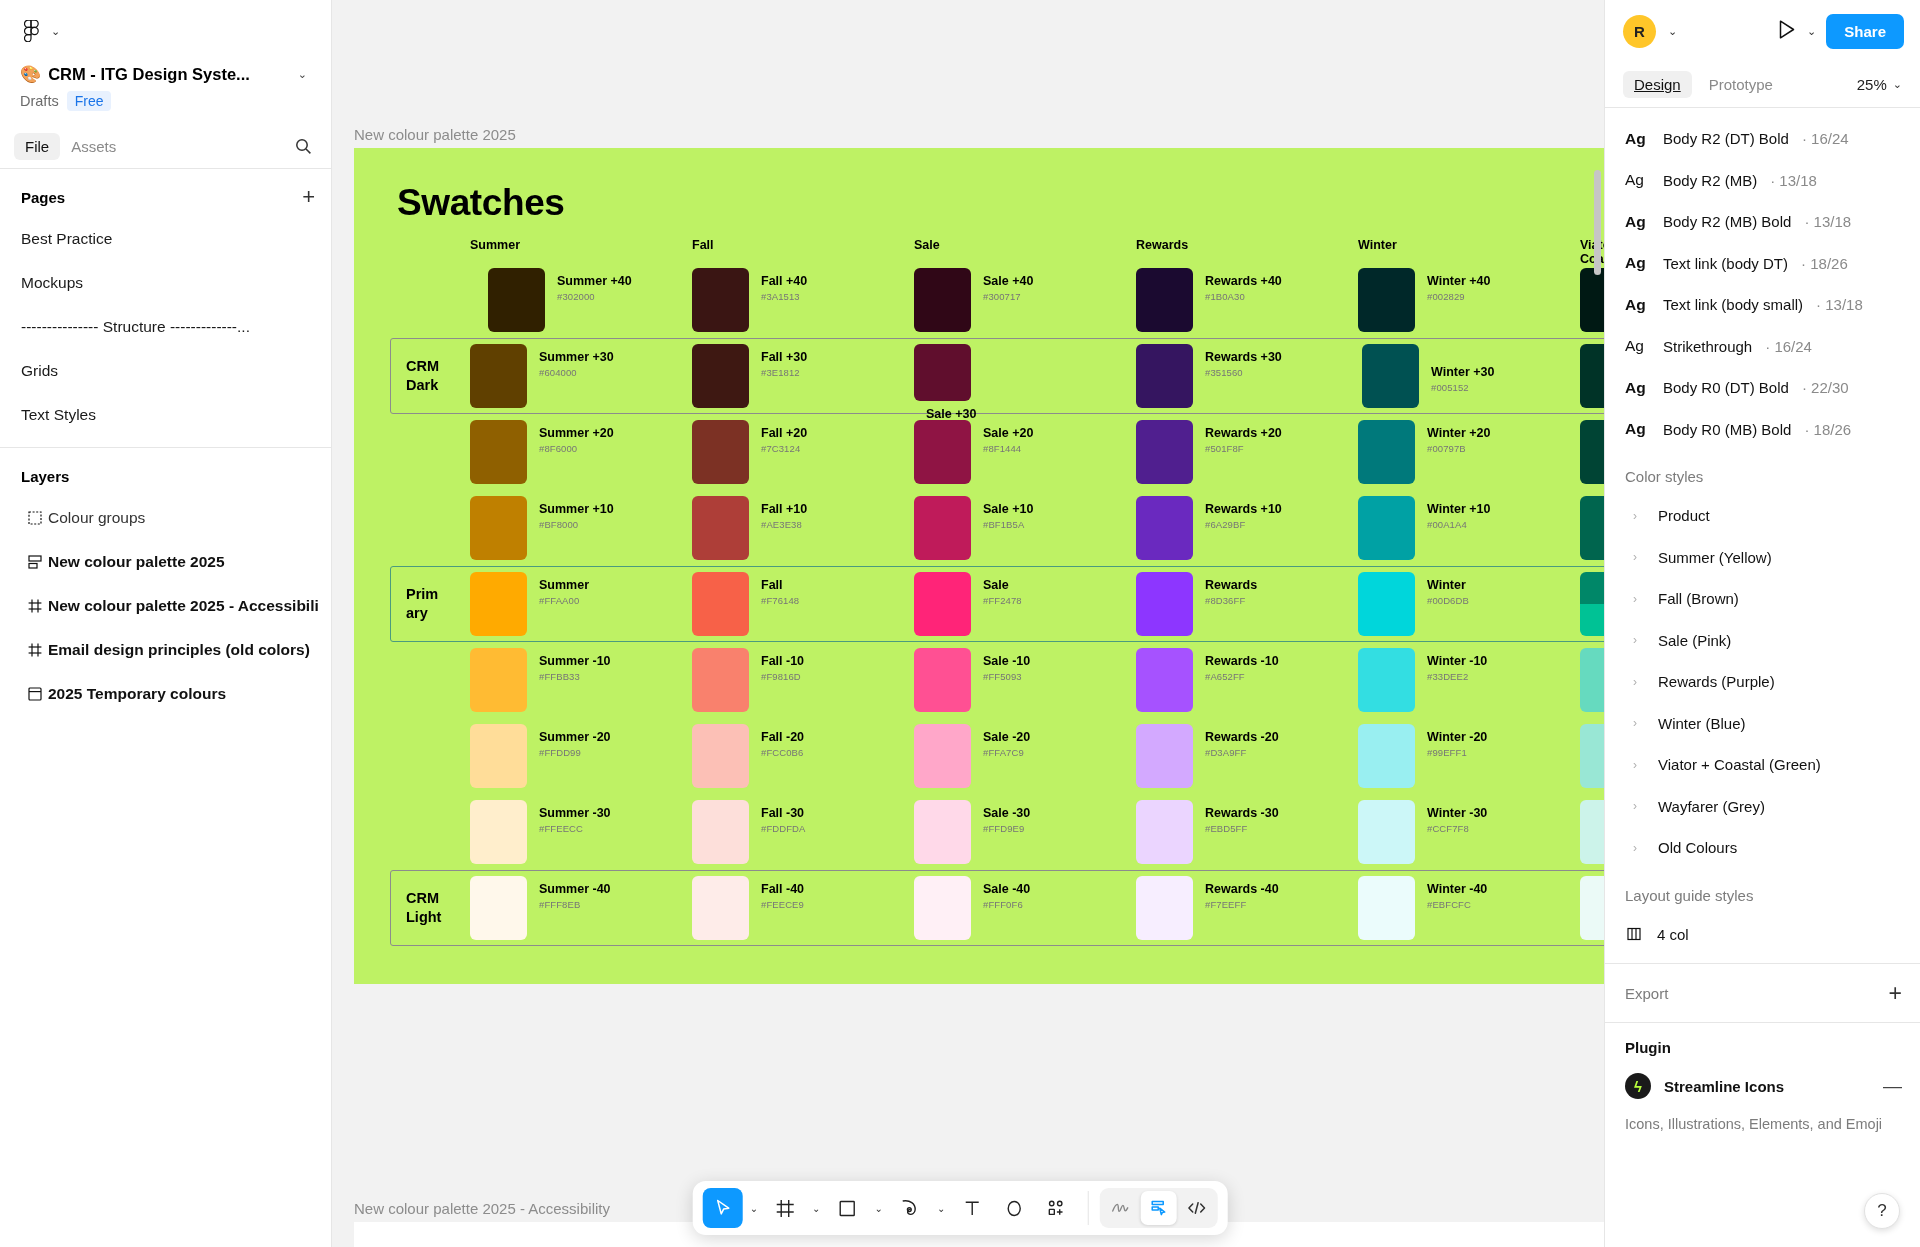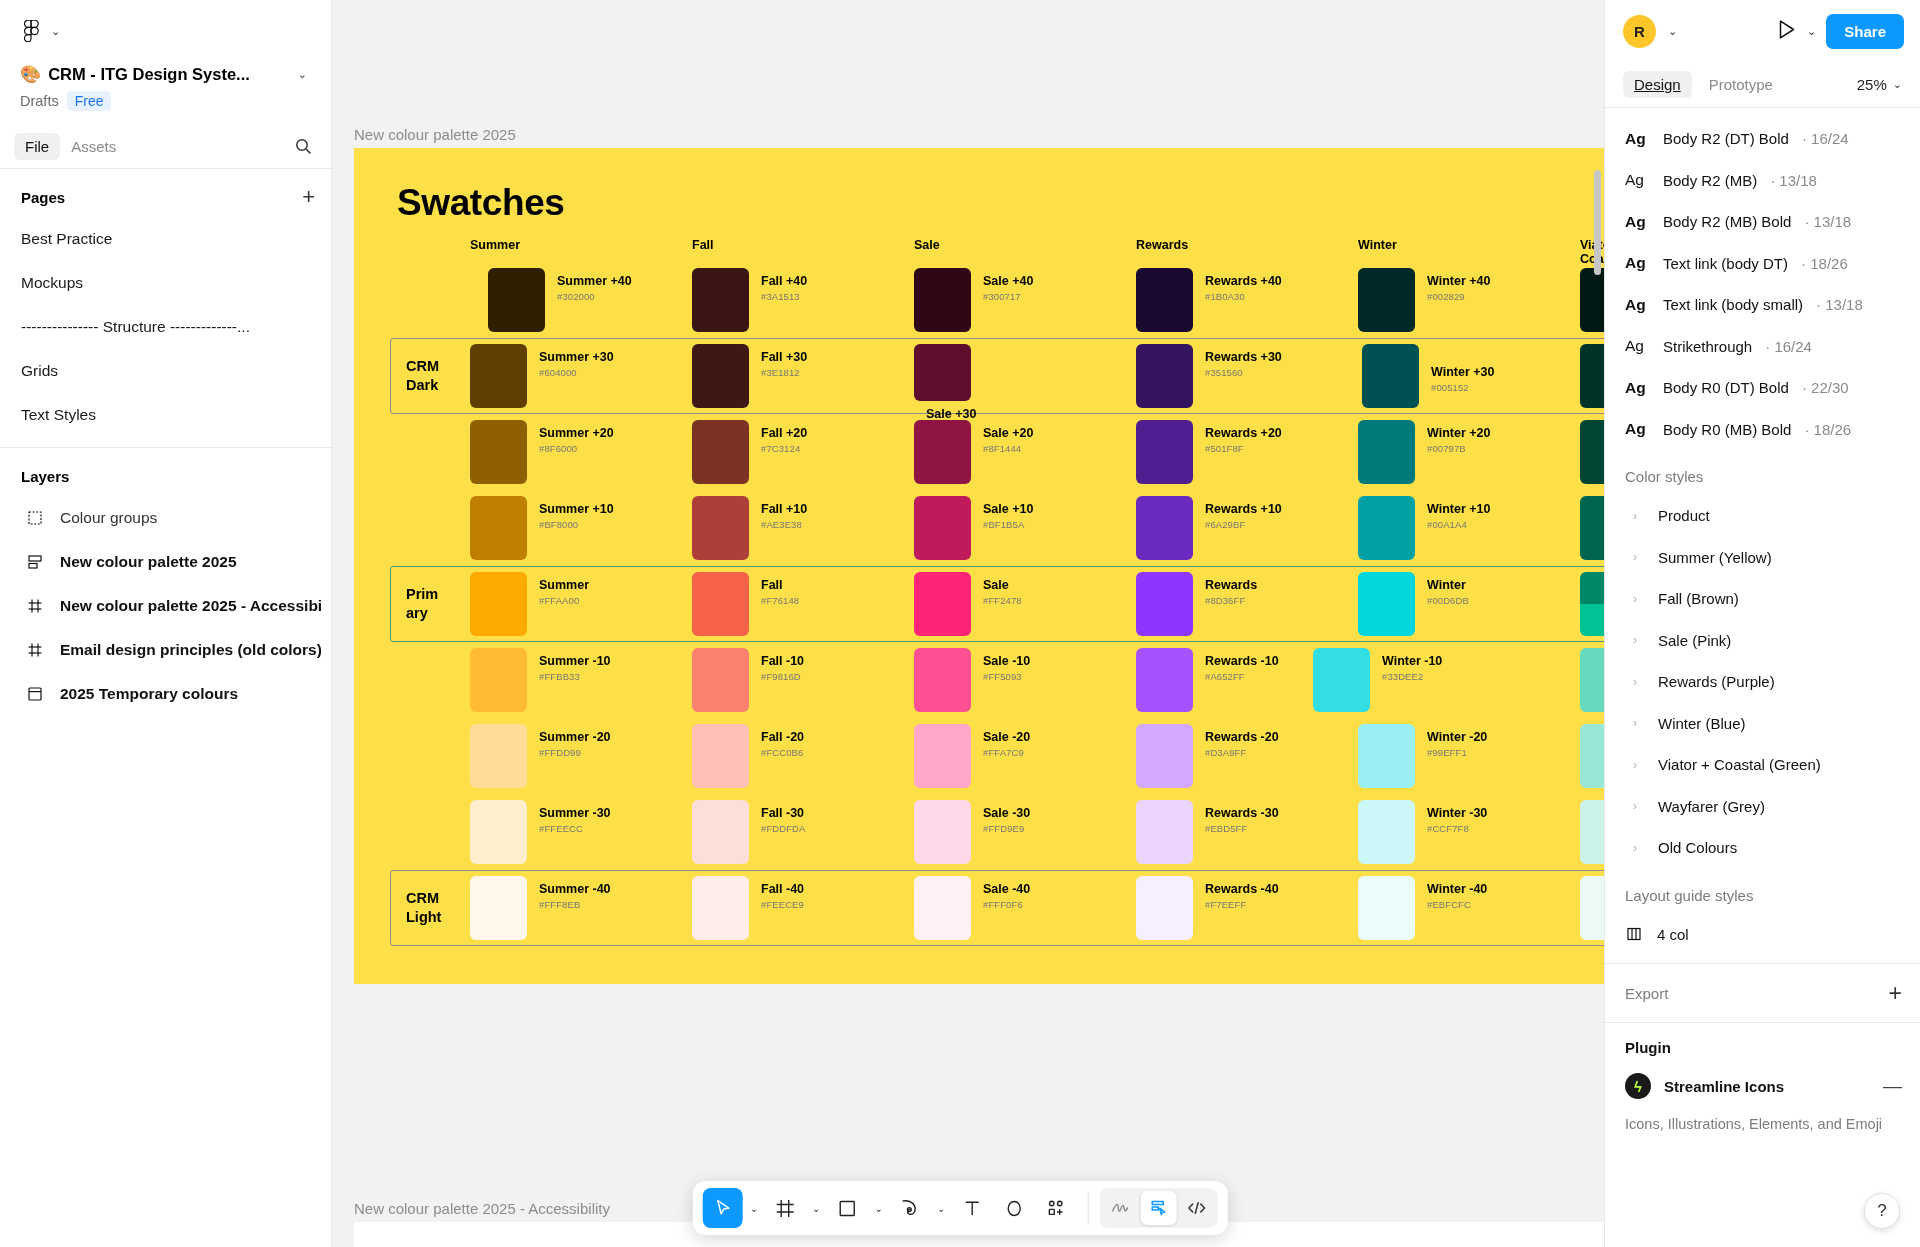--- a/index.html
+++ b/index.html
@@ -81,7 +81,7 @@
   #frame-label-2 { left: 22px; top: 1200px; }
   #swatch-frame {
     position: absolute; left: 22px; top: 148px; width: 1300px; height: 836px;
-    background: #fde047;
+    background: #bef264;
   }
   #frame2 {
     position: absolute; left: 22px; top: 1222px; width: 1300px; height: 60px; background:#fff;

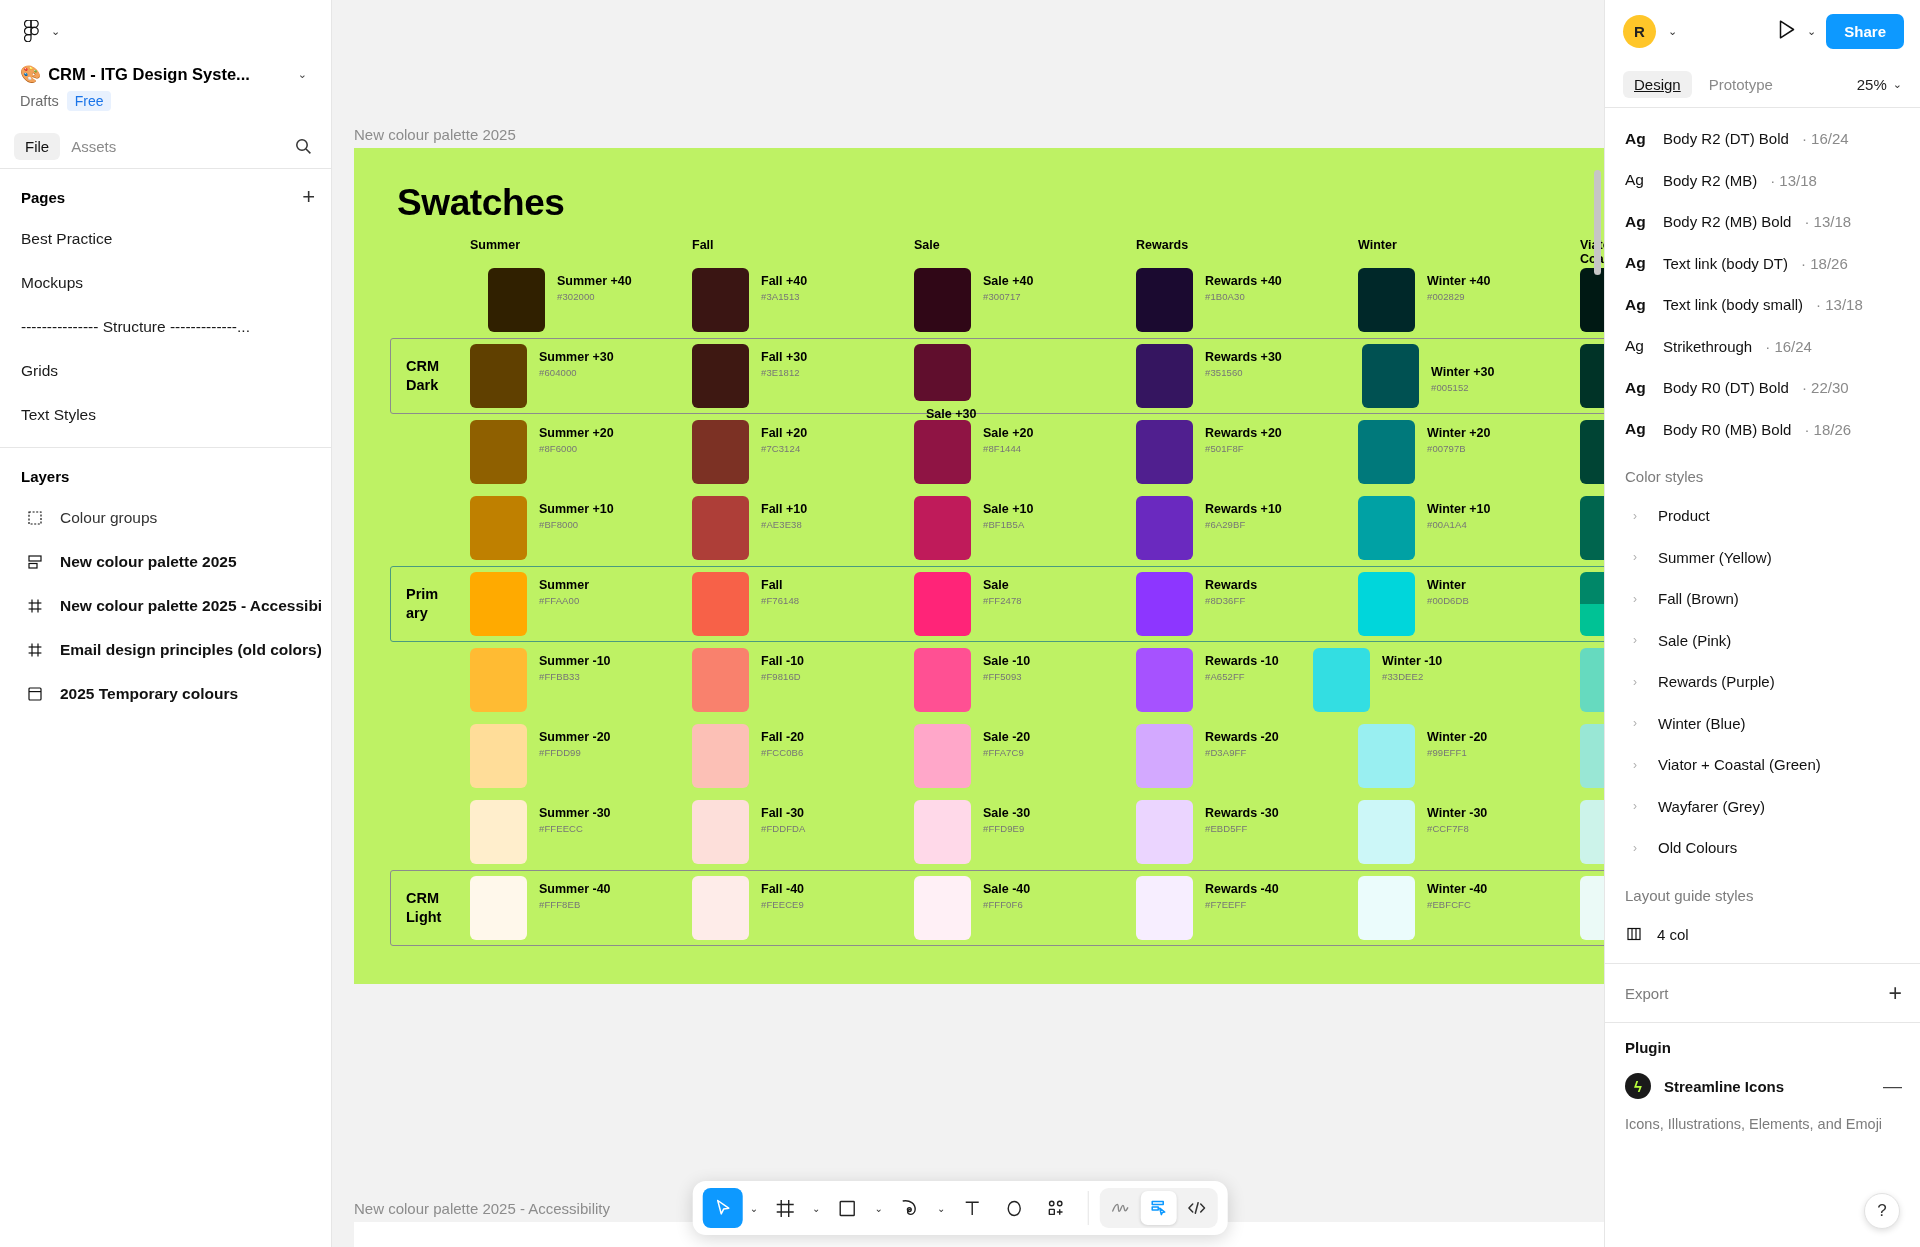--- a/index.html
+++ b/index.html
@@ -61,7 +61,7 @@
   .hr { height: 1px; background: #e6e6e6; margin: 10px 0 0 0; }
 
   .layer-item {
-    height: 44px; display: flex; align-items: center; gap: 16px;
+    height: 44px; display: flex; align-items: center; gap: 4px;
     padding: 0 10px 0 26px; font-size: 15.5px; color: #111;
     white-space: nowrap; overflow: hidden;
   }

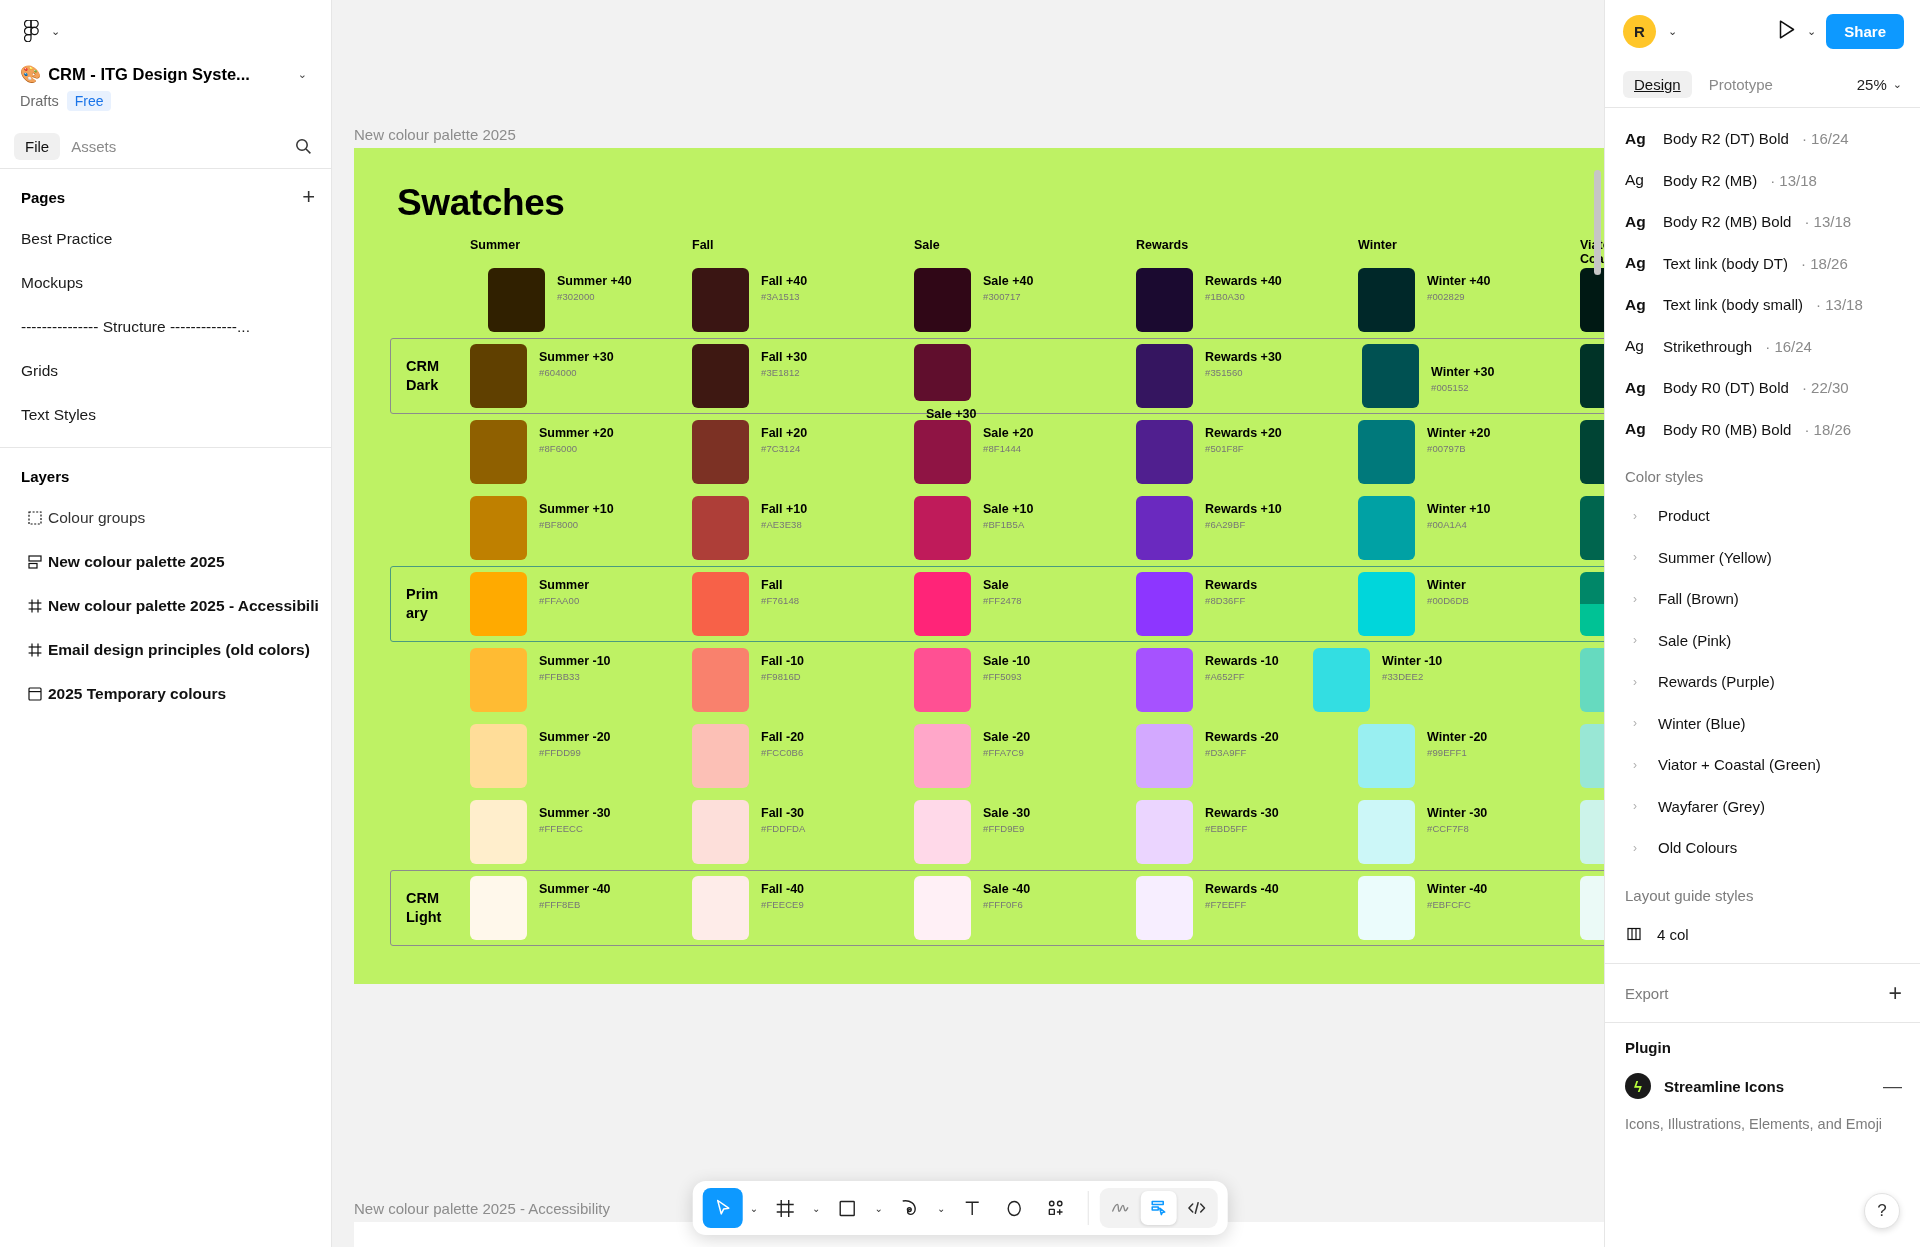--- a/index.html
+++ b/index.html
@@ -642,7 +642,7 @@
                 </div>
               </div>
             </div>
-            <div class="cell" style="left: 959px;">
+            <div class="cell" style="left: 1004px;">
               <div class="chip" style="background: rgb(51, 222, 226);"></div>
               <div class="chip-txt">
                 <div class="pair">

